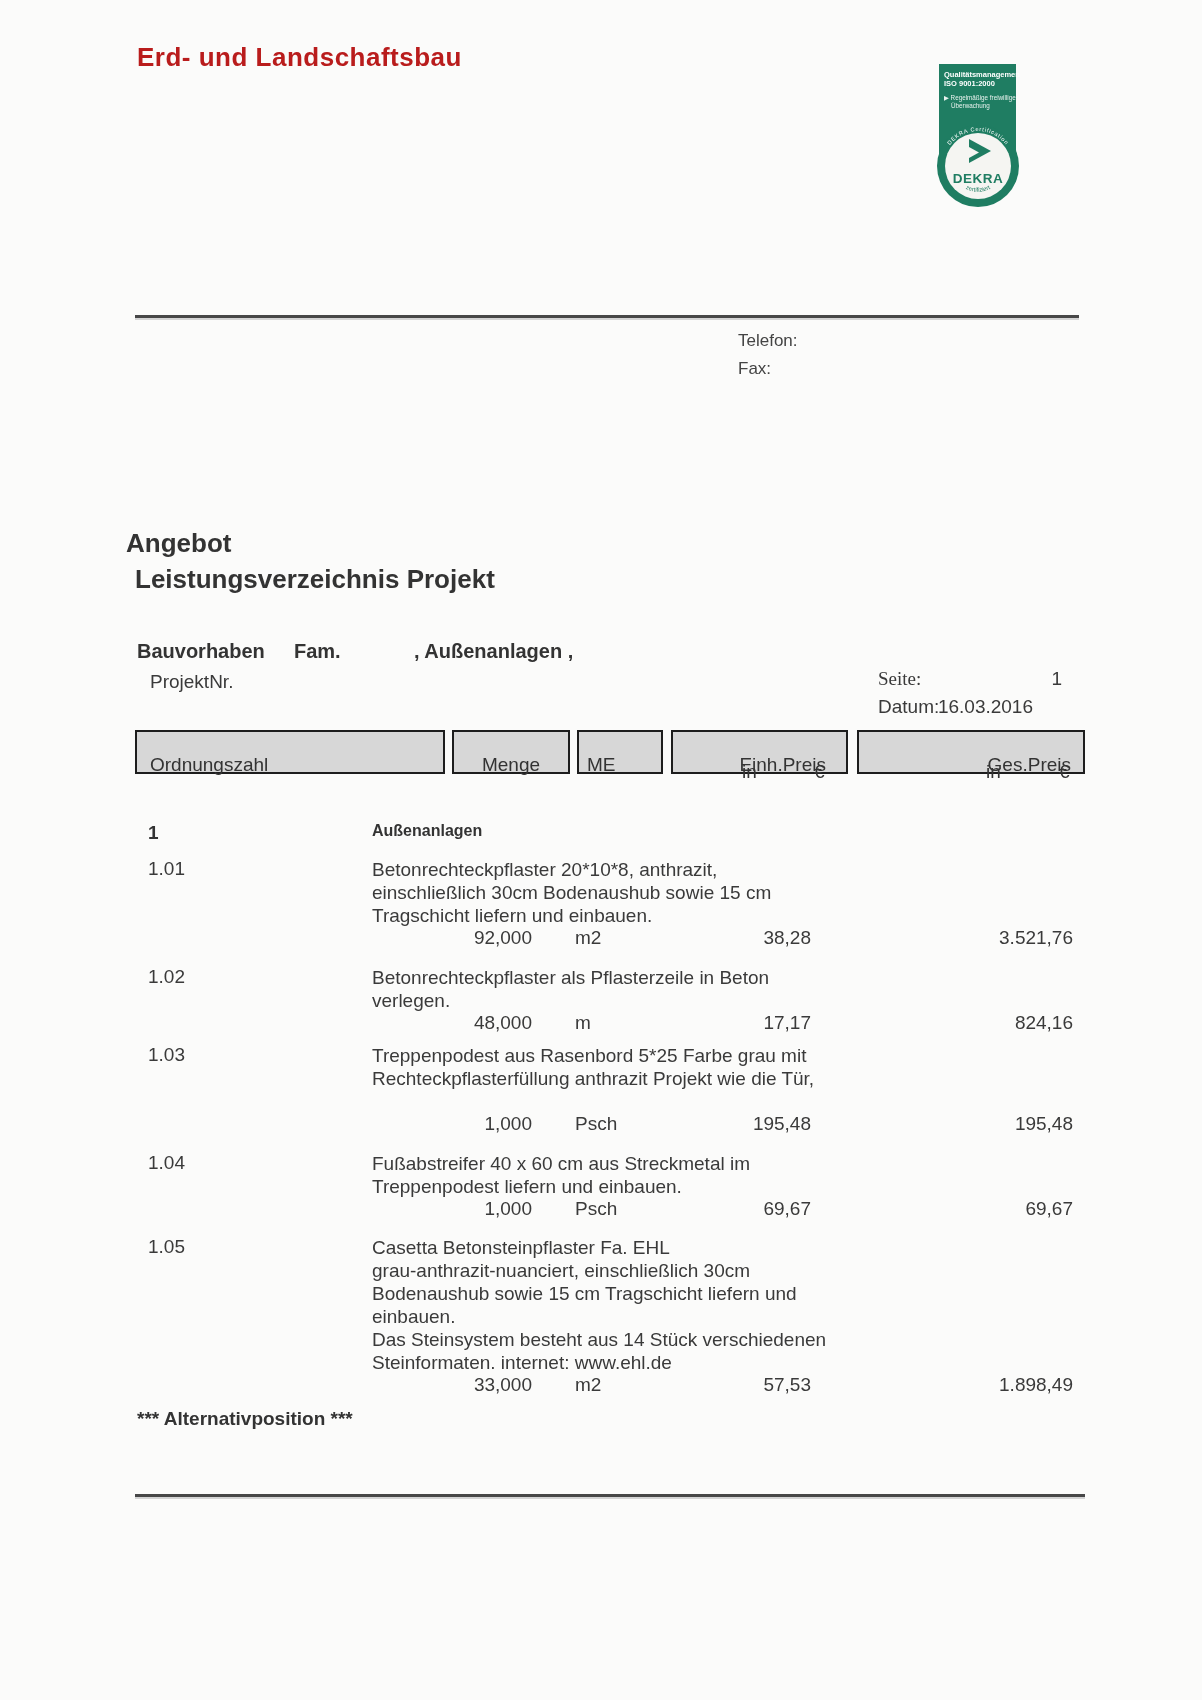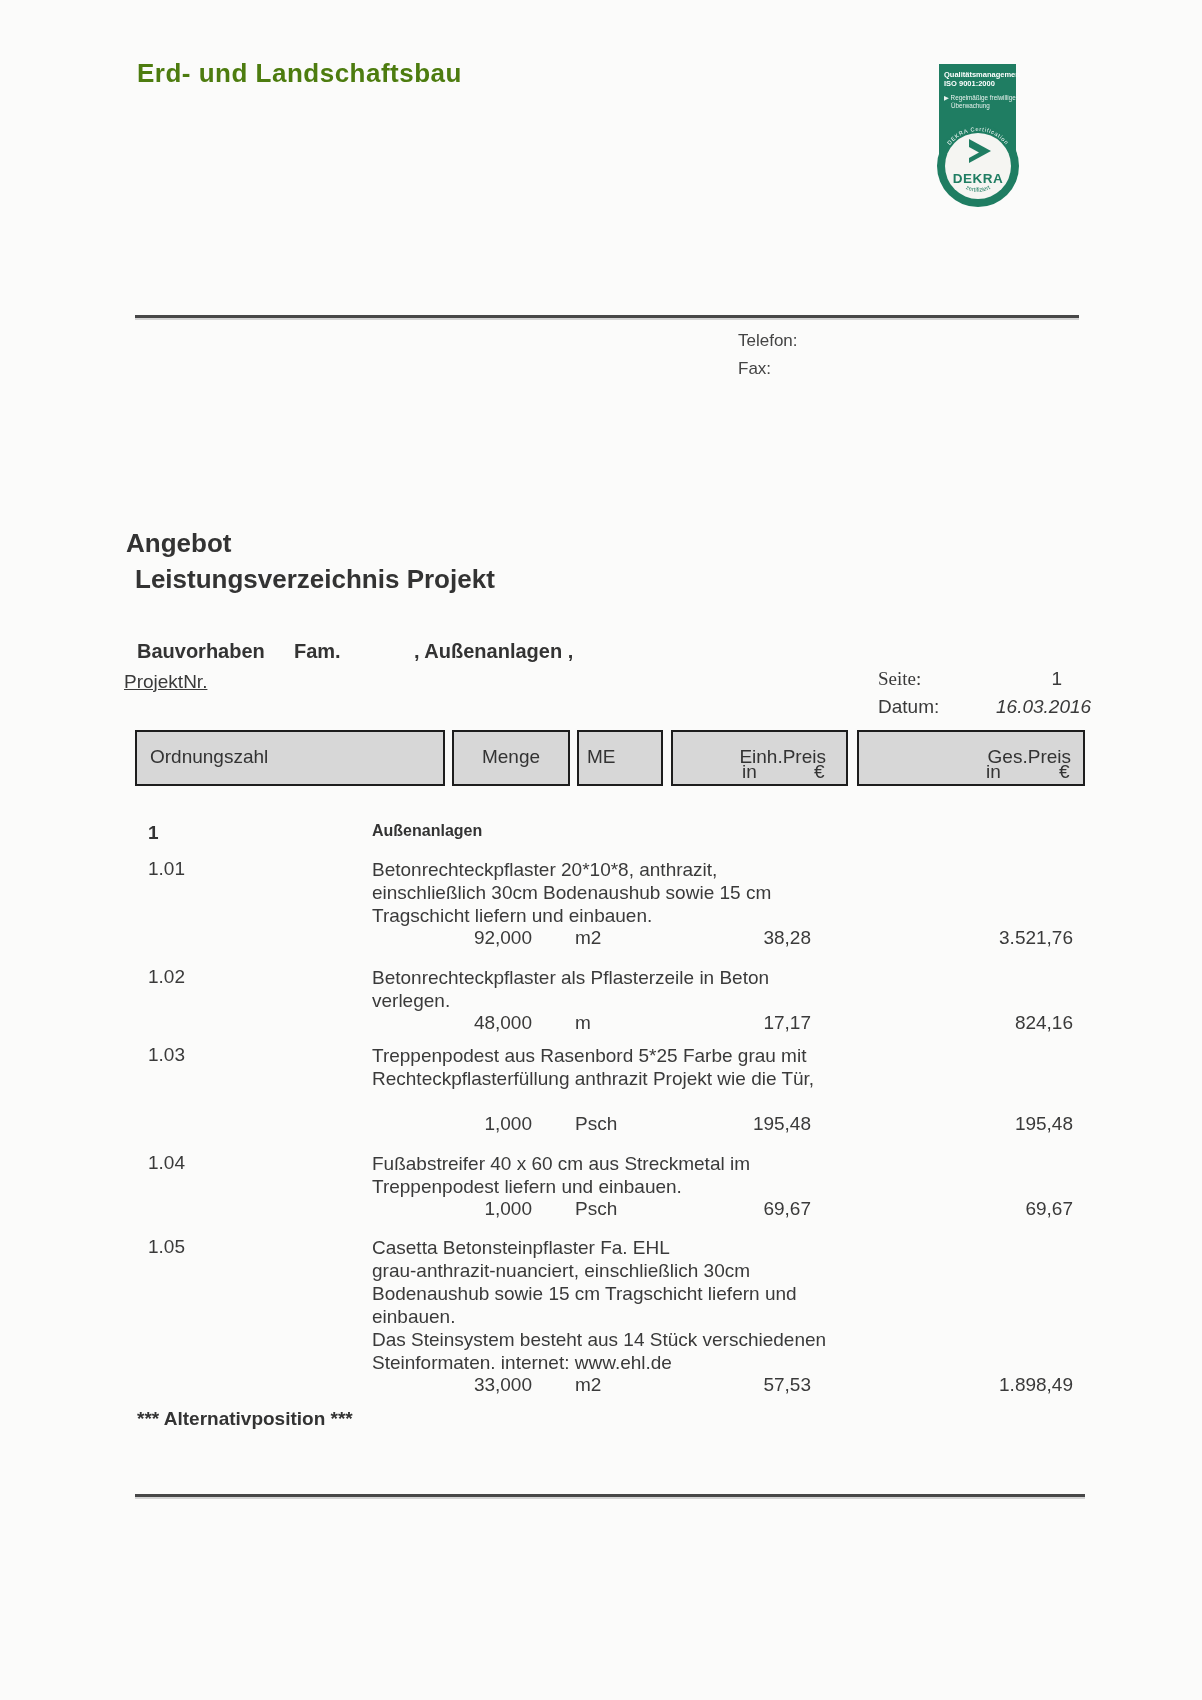--- a/index.html
+++ b/index.html
@@ -9,7 +9,7 @@
     font-family:"Liberation Sans", sans-serif; color:#3a3a3a;
   }
   .abs { position:absolute; }
-  .company { left:137px; top:58px; font-size:26px; font-weight:bold; color:#4d7c0f; letter-spacing:.5px; }
+  .company { left:137px; top:42px; font-size:26px; font-weight:bold; color:#b91c1c; letter-spacing:.5px; }
   .rule { background:#474747; height:3px; box-shadow:0 2px 0 rgba(140,140,140,.35); }
   .rule-top { left:135px; top:315px; width:944px; }
   .rule-bottom { left:135px; top:1494px; width:950px; }

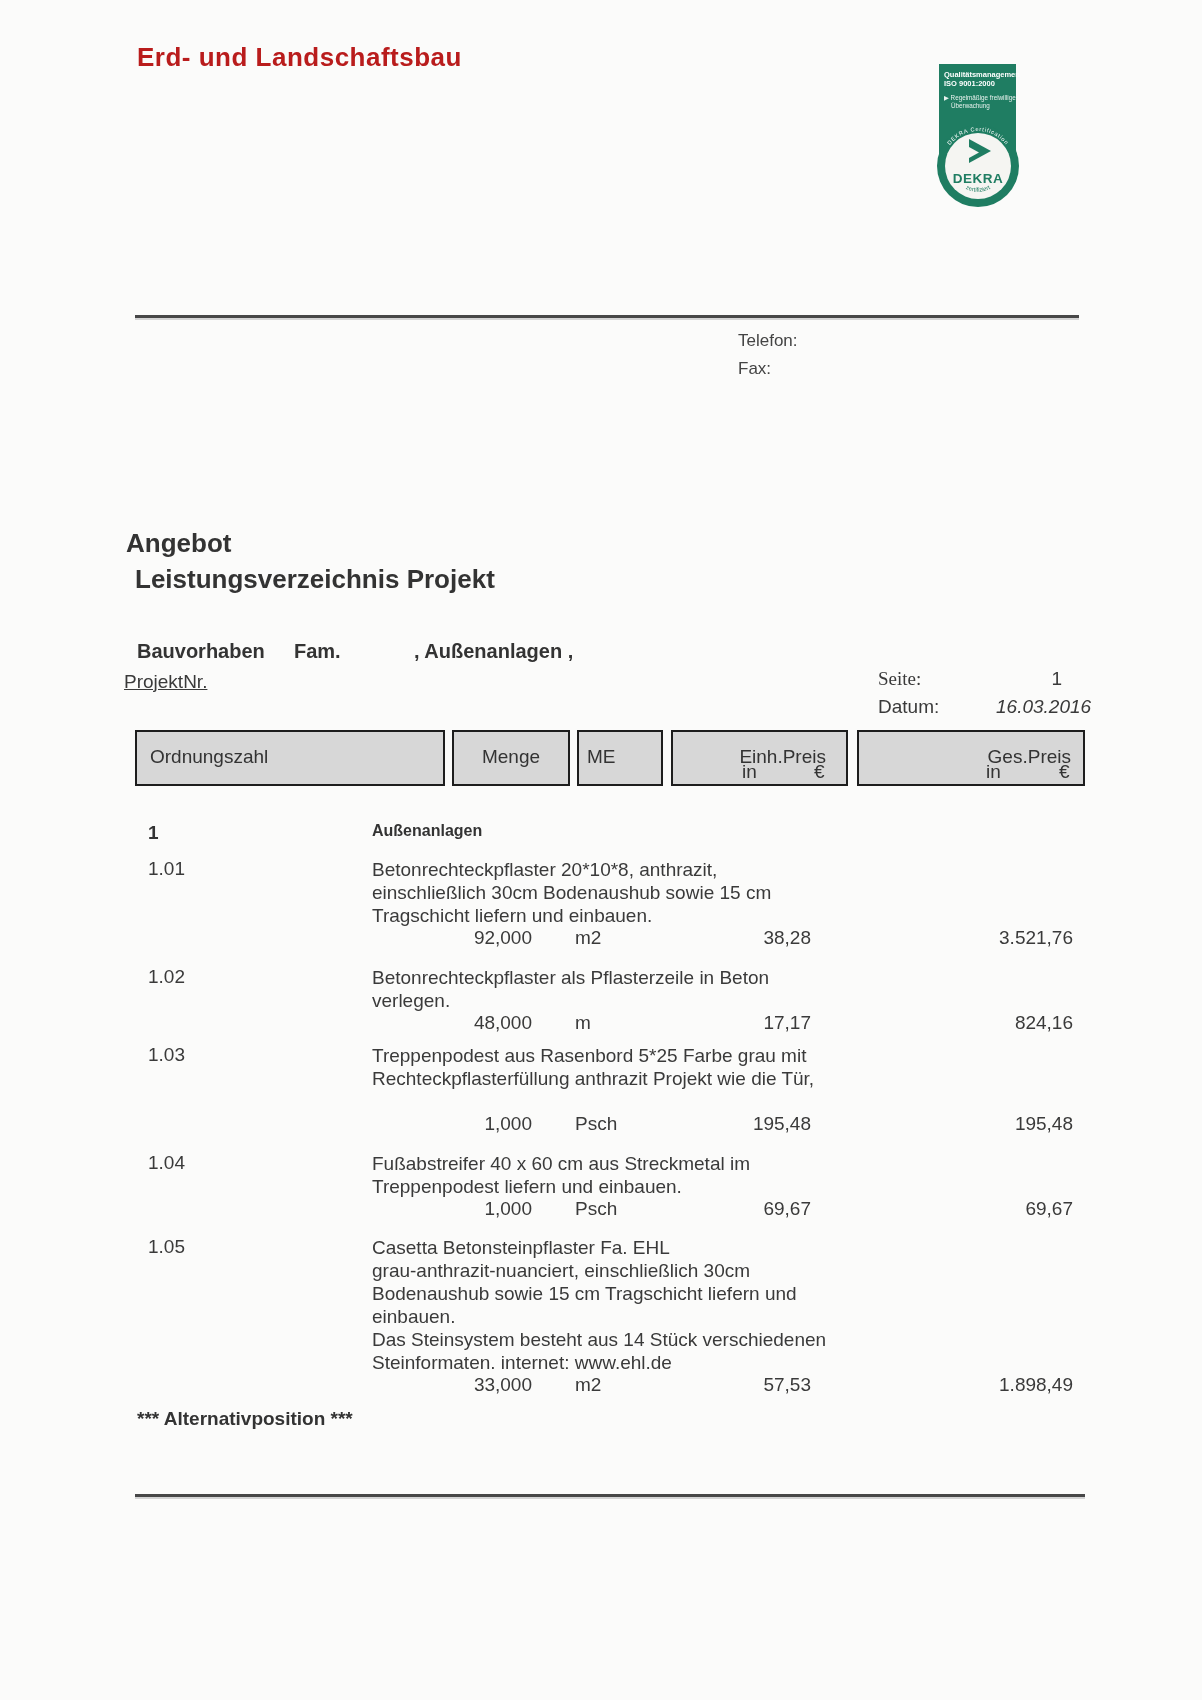--- a/index.html
+++ b/index.html
@@ -23,7 +23,7 @@
   .bv-name { left:294px; }
   .bv-suffix { left:414px; }
   .body-txt { font-size:19px; color:#3a3a3a; }
-  .projektnr { left:124px; top:671px;text-decoration:underline; }
+  .projektnr { left:150px; top:671px; }
   .seite-lbl { left:878px; top:668px;font-family:Liberation Serif, serif; }
   .seite-val { left:1000px; top:668px; width:62px; text-align:right; }
   .datum-lbl { left:878px; top:696px; }

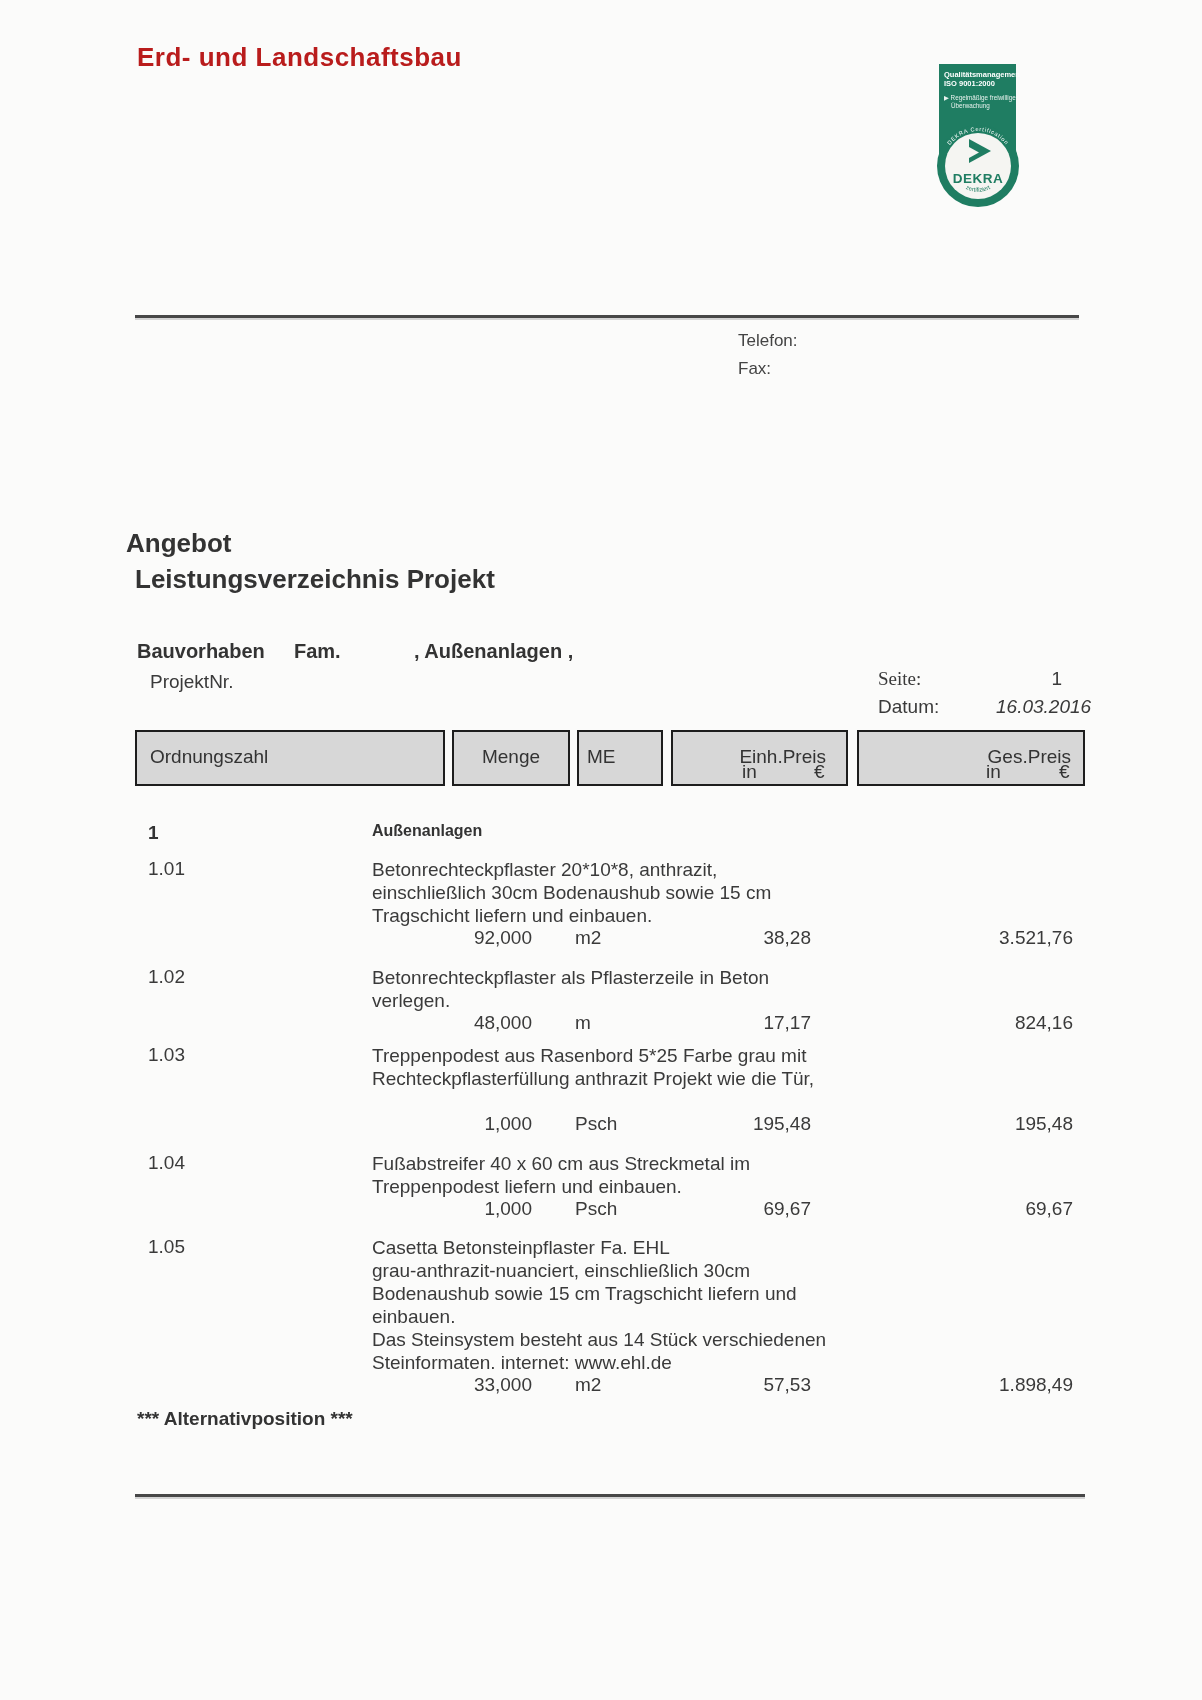--- a/index.html
+++ b/index.html
@@ -27,7 +27,7 @@
   .seite-lbl { left:878px; top:668px;font-family:Liberation Serif, serif; }
   .seite-val { left:1000px; top:668px; width:62px; text-align:right; }
   .datum-lbl { left:878px; top:696px; }
-  .datum-val { left:996px; top:696px; width:125px; text-align:left;font-style:italic; }
+  .datum-val { left:908px; top:696px; width:125px; text-align:right; }
 
   
   .hbox {

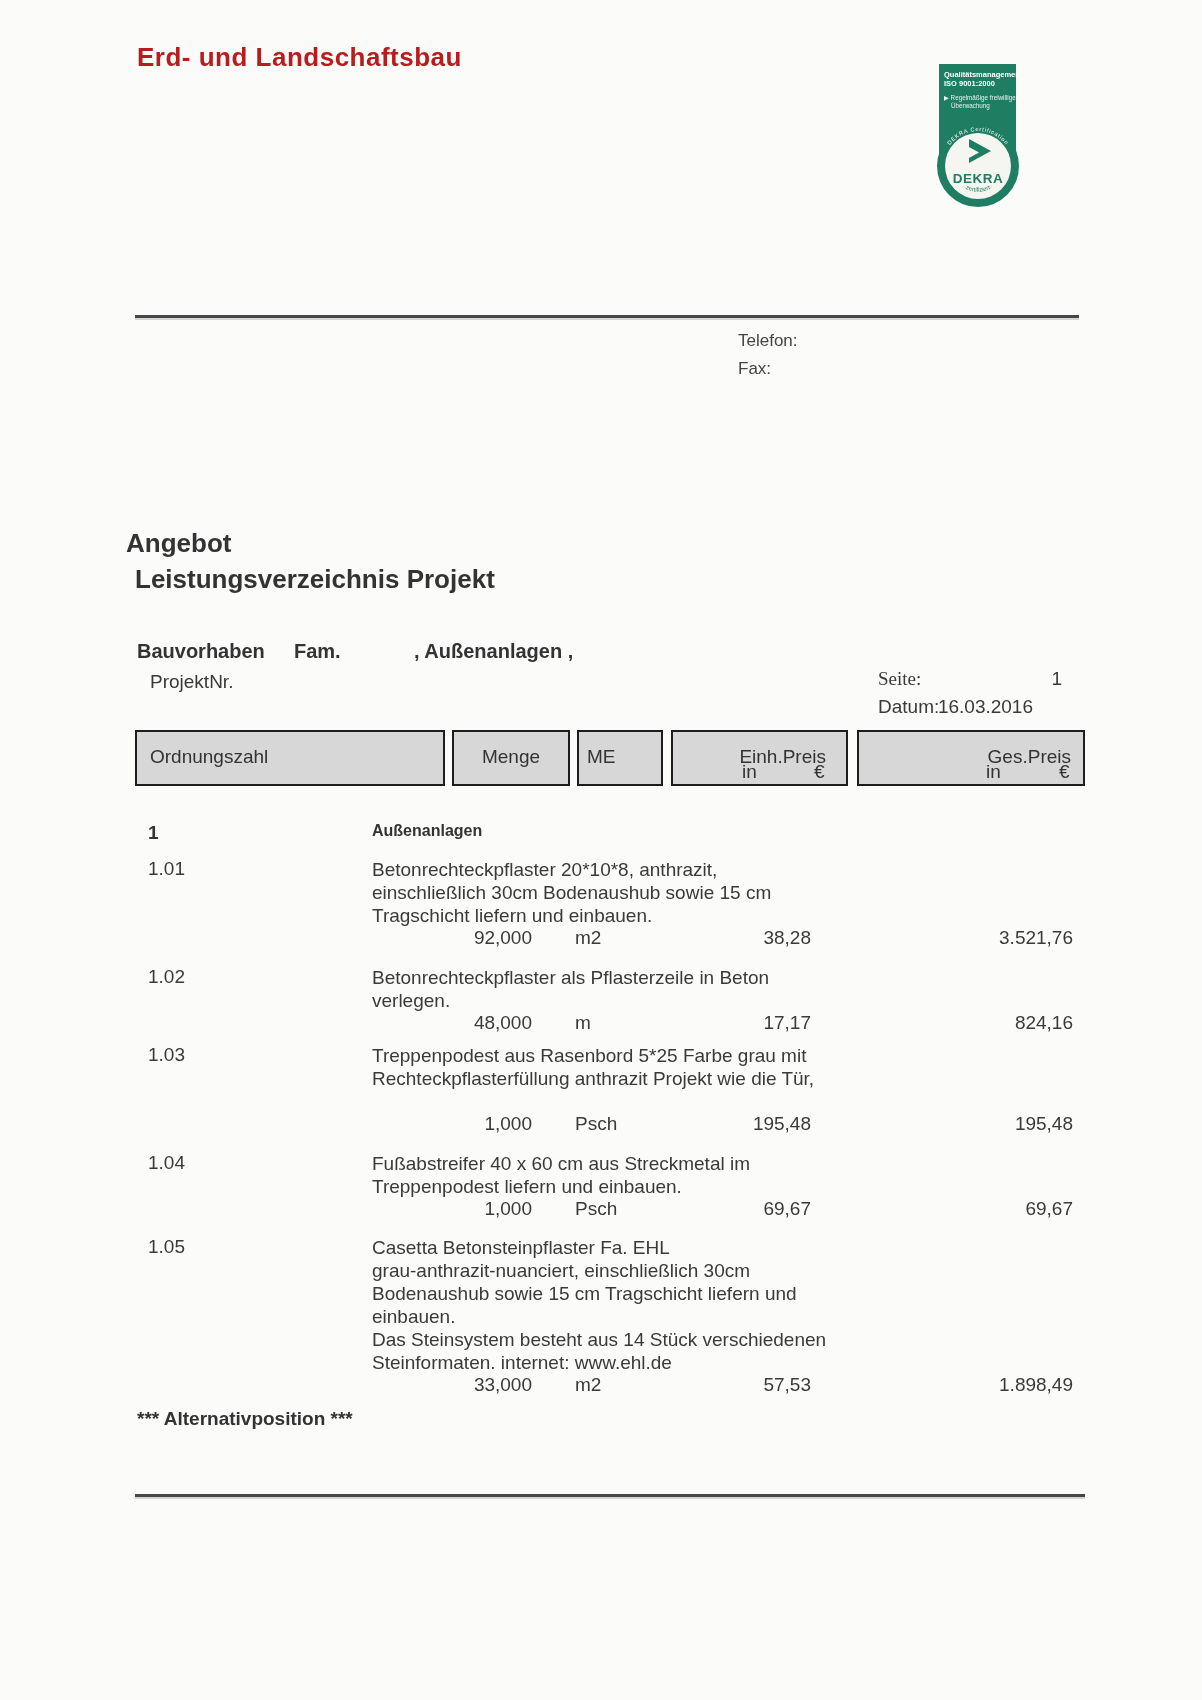--- a/index.html
+++ b/index.html
@@ -31,9 +31,9 @@
 
   
   .hbox {
-    position:absolute; top:730px; height:56px;
+    position:absolute; top:730px; height:44px;
     background:#d7d7d7; border:2px solid #1d1d1d;
-    font-size:19px; color:#333; box-sizing:border-box; padding-top:14px;
+    font-size:19px; color:#333; box-sizing:border-box; padding-top:22px;
   }
   .hb1 { left:135px; width:310px; }
   .hb2 { left:452px; width:118px; text-align:center; }

